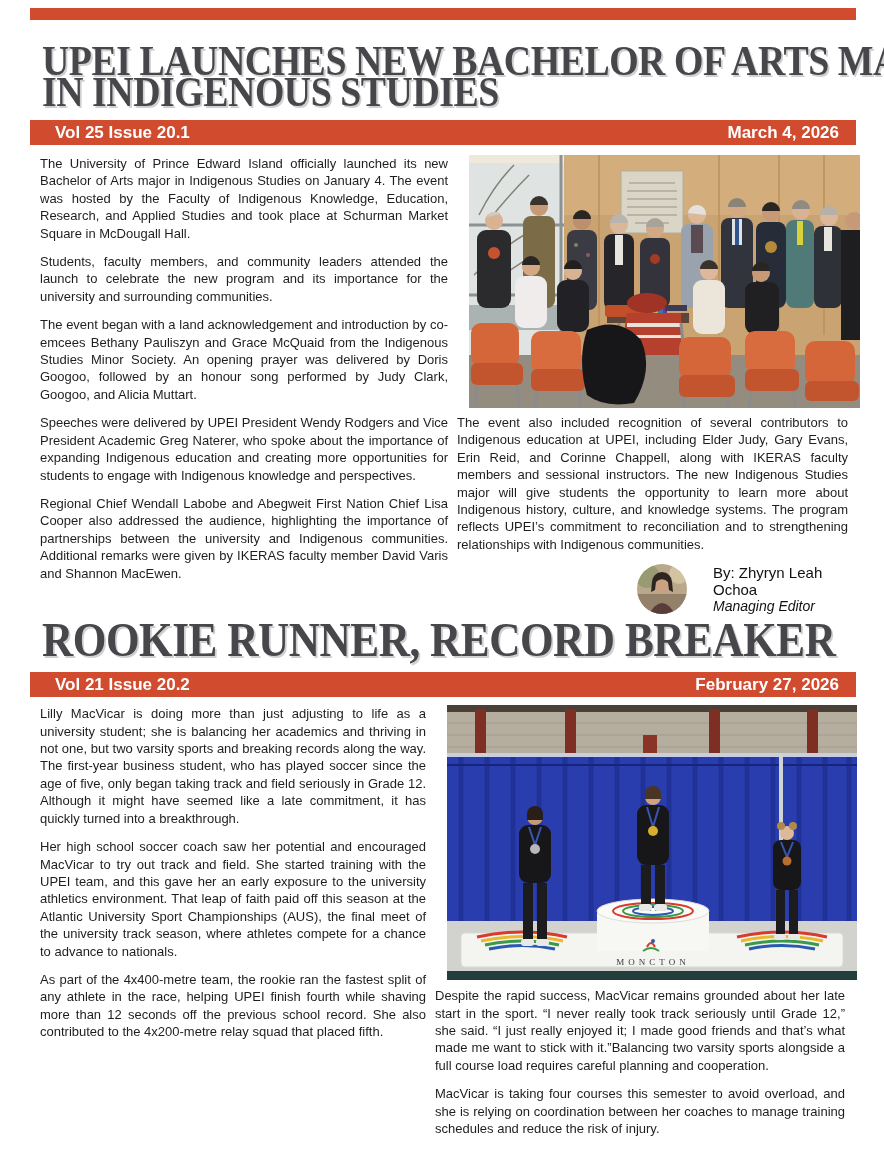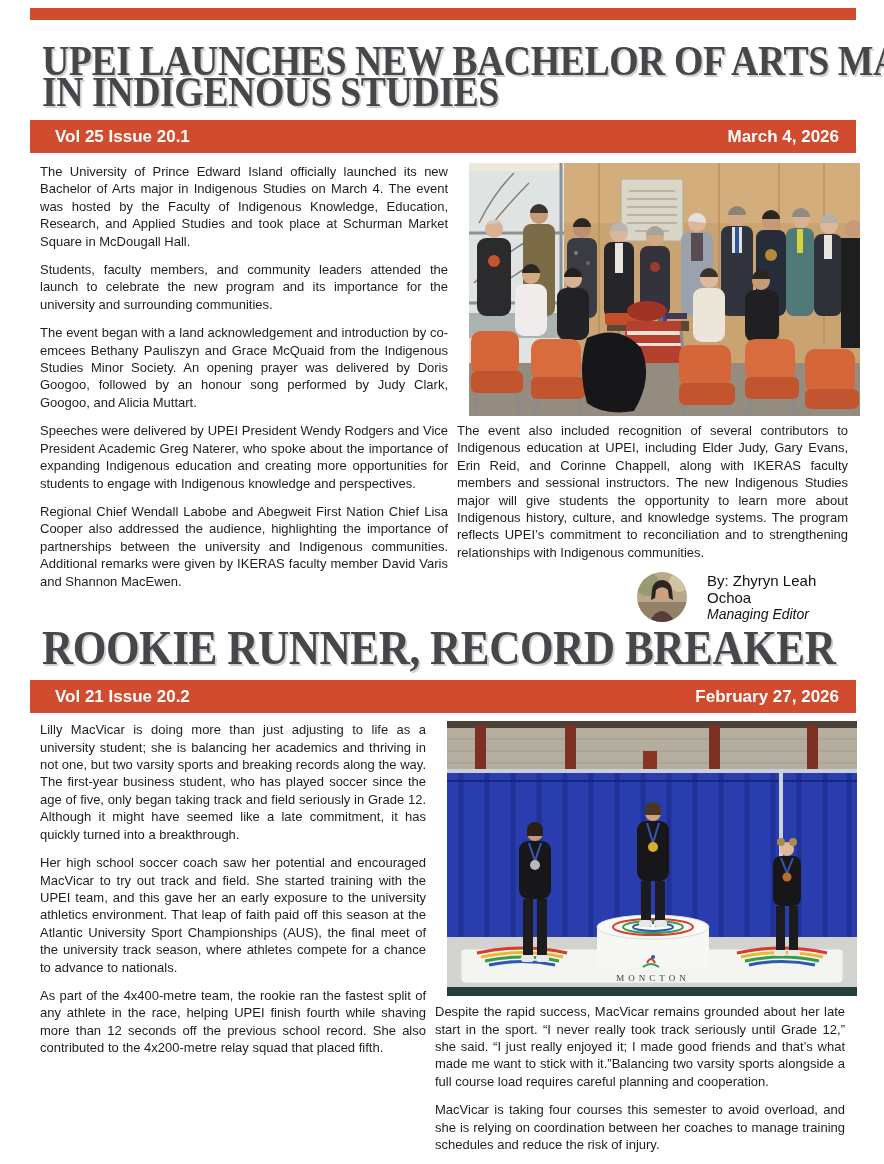--- a/index.html
+++ b/index.html
@@ -12,7 +12,7 @@
   .headline span{display:block;}
   #h1a{font-size:42px;line-height:31px;margin:26px 0 0 42px;}
   #h1b{font-size:48px;line-height:40px;margin:6px 0 0 42px;}
-  .banner{margin:12px 28px 0 30px;height:33px;background:#d14b2e;color:#ffffff;
+  .banner{margin:12px 28px 0 30px;height:25px;background:#d14b2e;color:#ffffff;
           display:flex;align-items:center;justify-content:space-between;
           font-weight:700;font-size:17px;padding:0 17px 0 25px;box-sizing:border-box;}
   .cols{display:grid;margin-left:40px;column-gap:9px;}

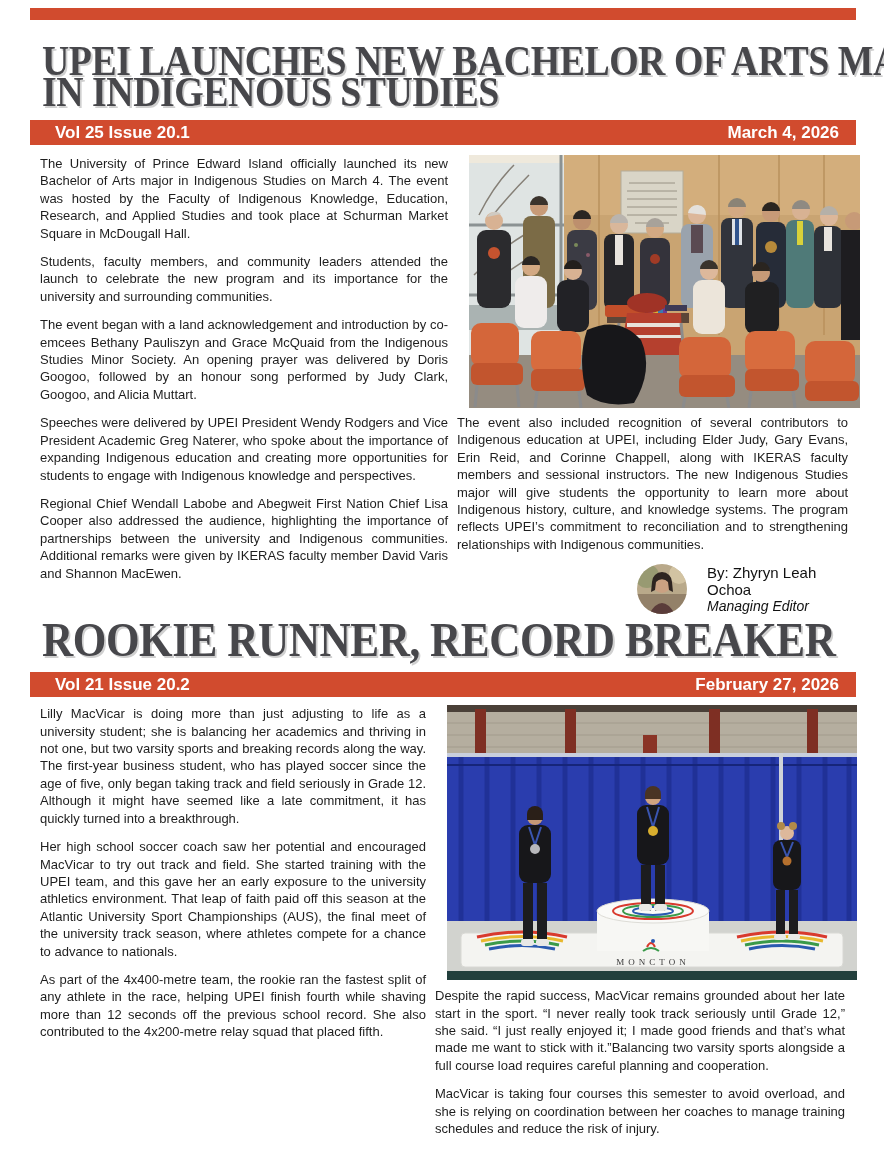--- a/index.html
+++ b/index.html
@@ -46,7 +46,7 @@
 
   <div class="cols a1">
     <div class="col">
-      <p>The University of Prince Edward Island officially launched its new Bachelor of Arts major in Indigenous Studies on March 4. The event was hosted by the Faculty of Indigenous Knowledge, Education, Research, and Applied Studies and took place at Schurman Market Square in McDougall Hall.</p>
+      <p>The University of Prince Edward Island officially launched its new Bachelor of Arts major in Indigenous Studies on January 4. The event was hosted by the Faculty of Indigenous Knowledge, Education, Research, and Applied Studies and took place at Schurman Market Square in McDougall Hall.</p>
       <p>Students, faculty members, and community leaders attended the launch to celebrate the new program and its importance for the university and surrounding communities.</p>
       <p>The event began with a land acknowledgement and introduction by co-emcees Bethany Pauliszyn and Grace McQuaid from the Indigenous Studies Minor Society. An opening prayer was delivered by Doris Googoo, followed by an honour song performed by Judy Clark, Googoo, and Alicia Muttart.</p>
       <p>Speeches were delivered by UPEI President Wendy Rodgers and Vice President Academic Greg Naterer, who spoke about the importance of expanding Indigenous education and creating more opportunities for students to engage with Indigenous knowledge and perspectives.</p>

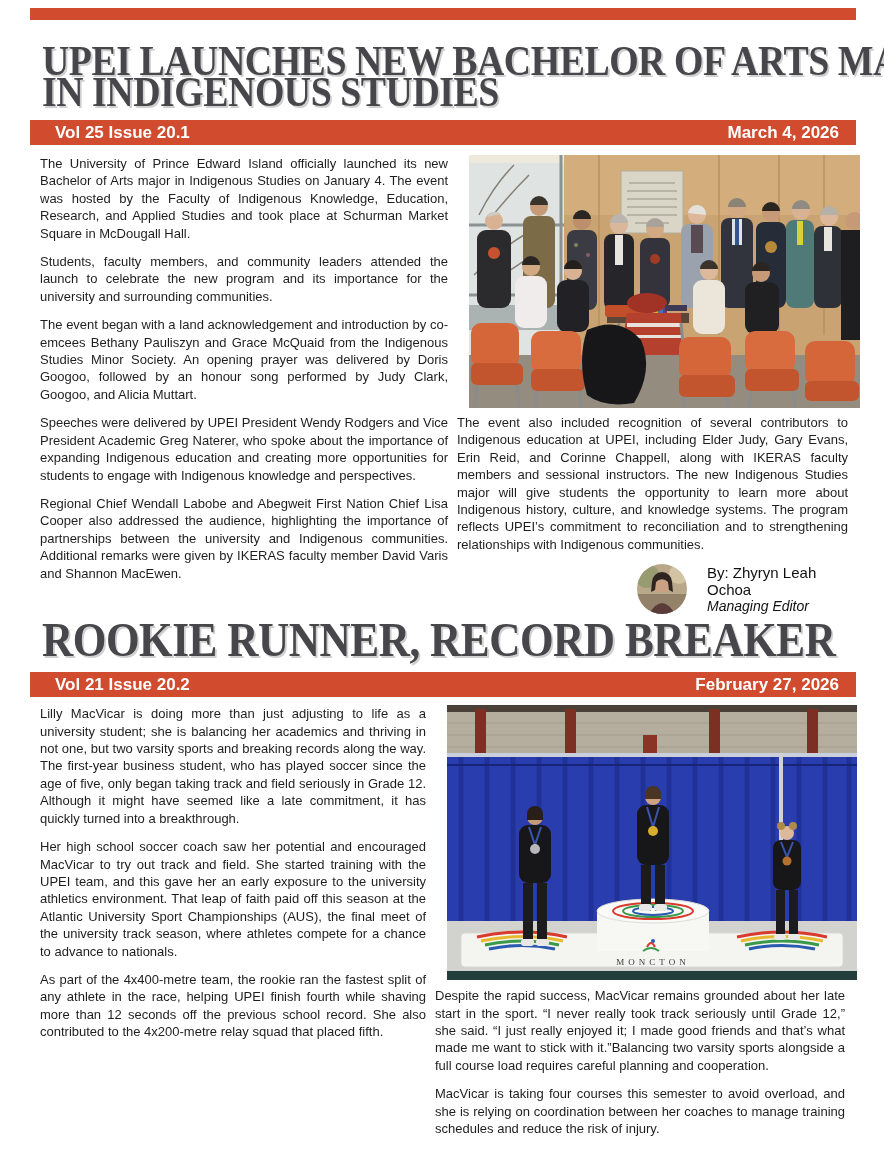--- a/index.html
+++ b/index.html
@@ -21,7 +21,7 @@
   .col p{font-size:13px;line-height:17.4px;text-align:justify;margin:0 0 11px 0;}
   .photo{display:block;}
   .photo-frame{line-height:0;margin-bottom:6px;margin-left:12px;}
-  .byline{display:flex;align-items:center;gap:20px;margin-left:180px;margin-top:6px;}
+  .byline{display:flex;align-items:center;gap:26px;margin-left:180px;margin-top:6px;}
   .avatar{width:50px;height:50px;border-radius:50%;overflow:hidden;flex:0 0 auto;display:block;line-height:0;}
   .byline-name{font-size:15px;color:#111;}
   .byline-role{font-size:14px;font-style:italic;color:#111;margin-top:0;}

